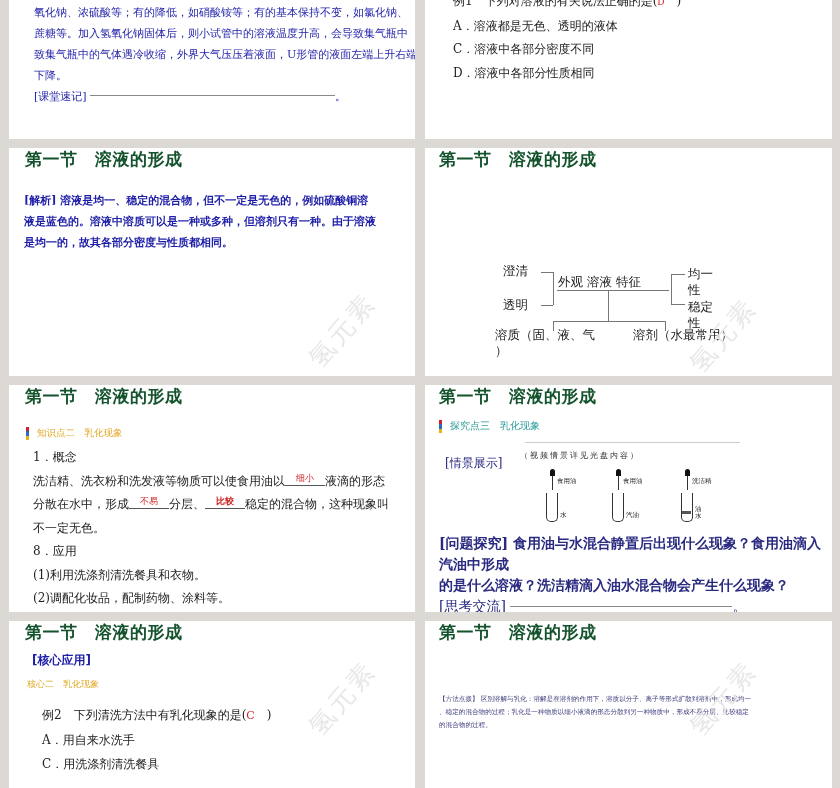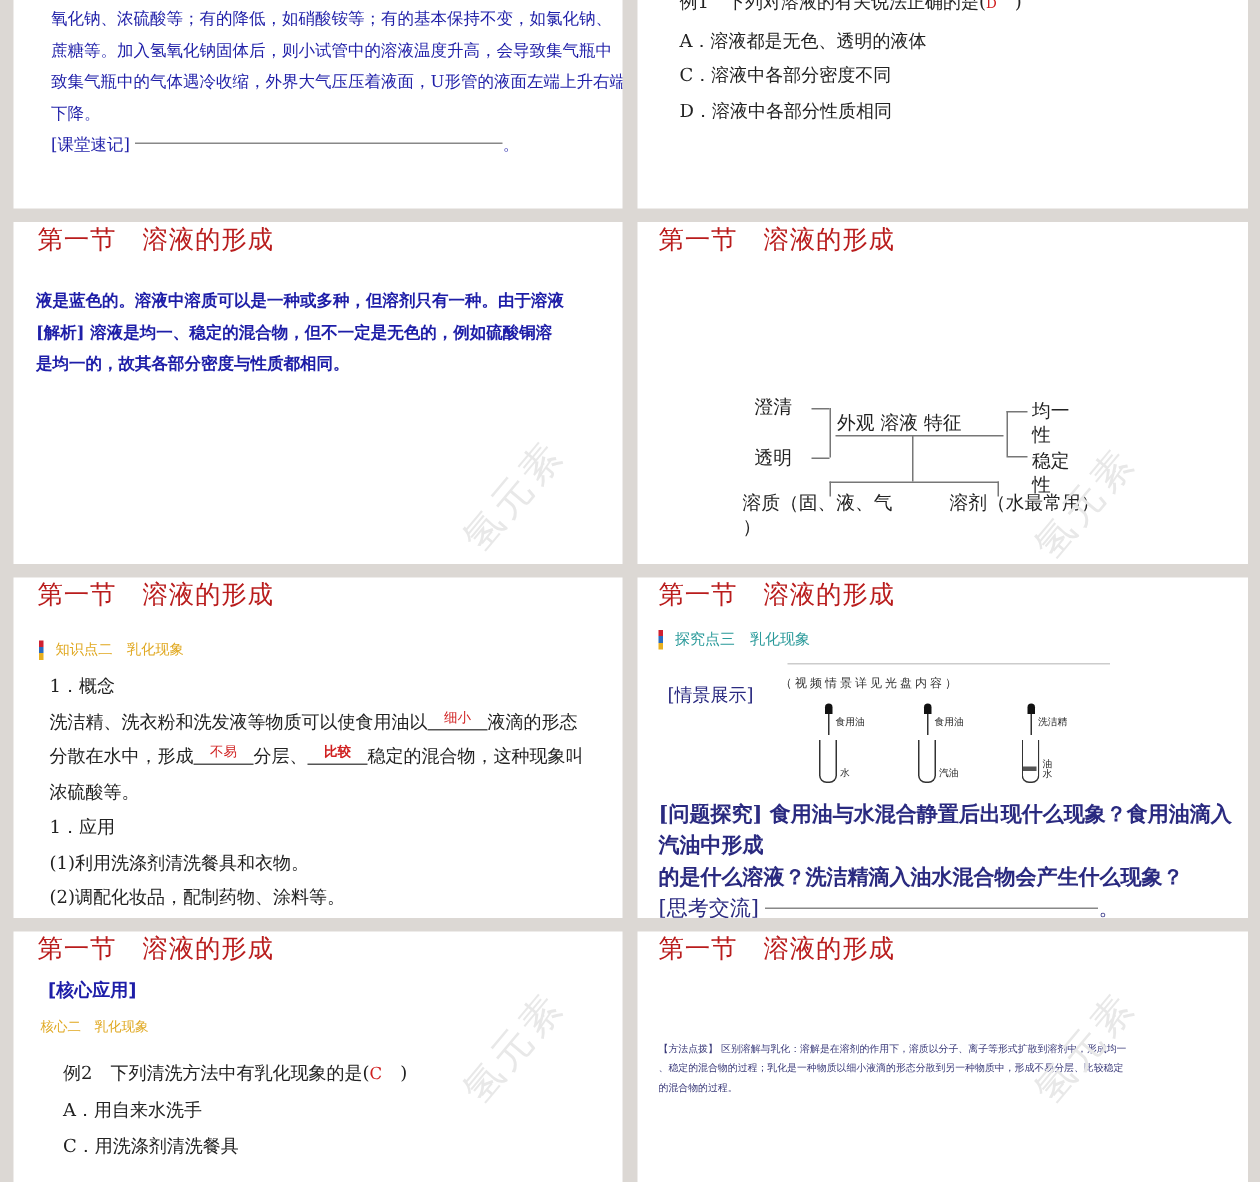--- a/index.html
+++ b/index.html
@@ -5,7 +5,7 @@
   html,body{margin:0;padding:0;}
   body{width:840px;height:788px;background:#dcd8d4;position:relative;overflow:hidden;font-family:"DejaVu Serif","Liberation Serif",serif;}
   .slide{position:absolute;background:#fff;overflow:hidden;}
-  .title{position:absolute;left:16px;top:0px;font-family:"DejaVu Sans","Liberation Sans",sans-serif;font-weight:normal;font-size:17px;color:#b91c1c;letter-spacing:0.5px;white-space:pre;}
+  .title{position:absolute;left:16px;top:0px;font-family:"DejaVu Sans","Liberation Sans",sans-serif;font-weight:bold;font-size:17px;color:#14532d;letter-spacing:0.5px;white-space:pre;}
   .p{position:absolute;font-size:11.5px;line-height:23px;color:#222;}
   .blue{color:#1e1ea8;font-weight:bold;font-size:11px;line-height:21px;}
   .navy{color:#2a2a80;}

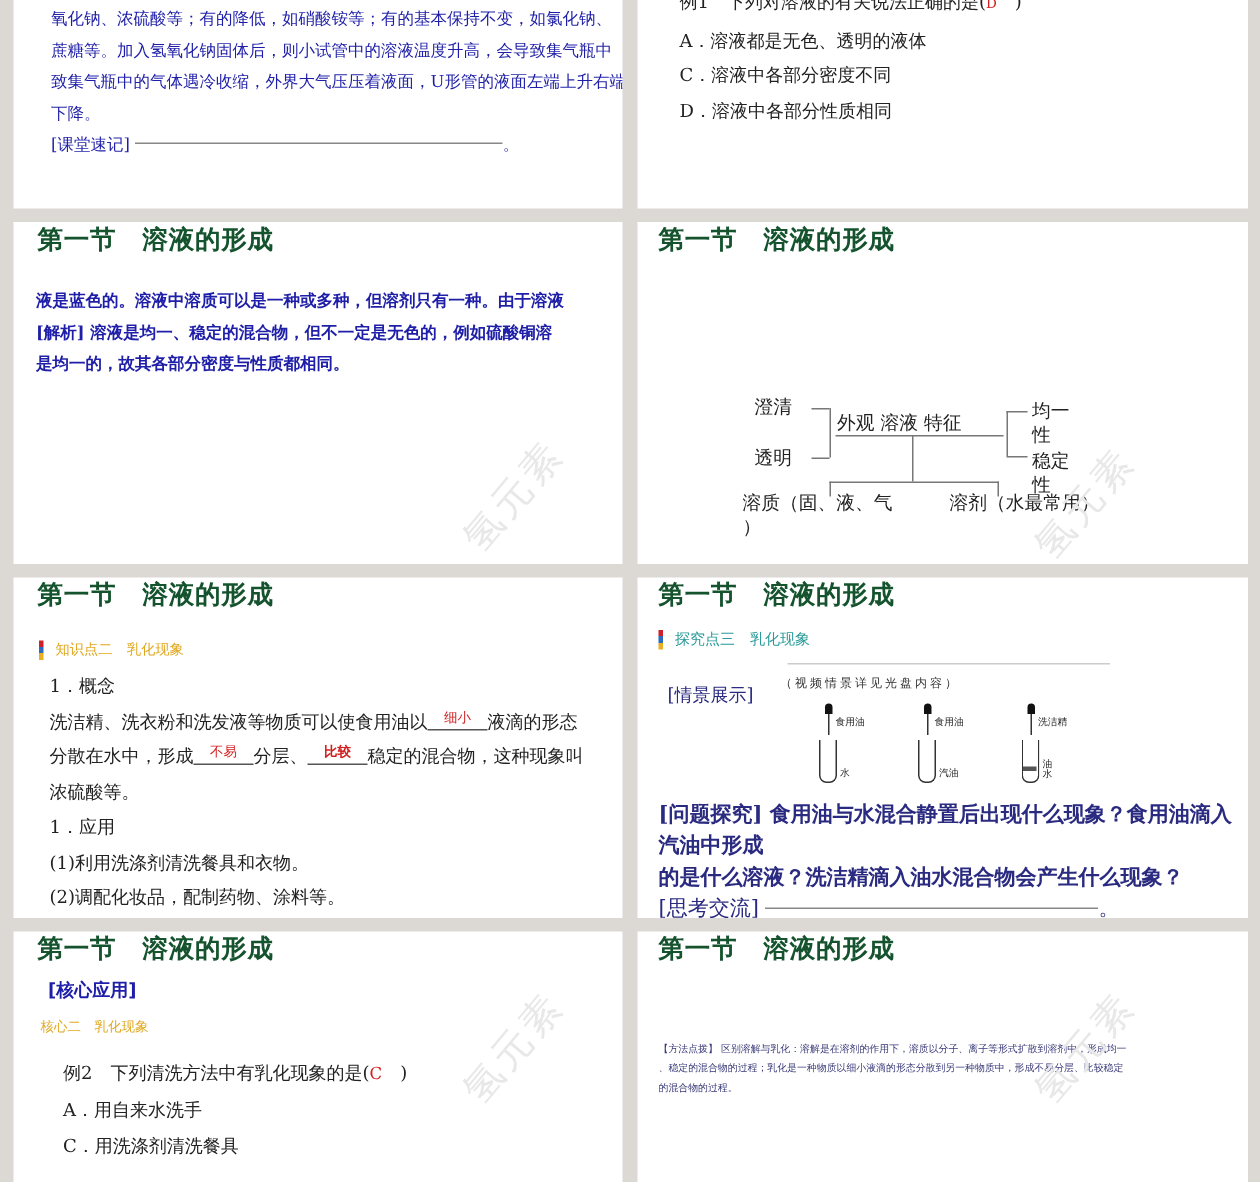--- a/index.html
+++ b/index.html
@@ -44,8 +44,8 @@
 <div class="slide" style="left:9px;top:148px;width:406px;height:228px;">
   <div class="title" style="top:0px;">第一节　溶液的形成</div>
   <div class="p blue" style="left:15px;top:42px;width:385px;">
+    <div>[解析] 溶液是均一、稳定的混合物，但不一定是无色的，例如硫酸铜溶</div>
     <div>液是蓝色的。溶液中溶质可以是一种或多种，但溶剂只有一种。由于溶液</div>
-    <div>[解析] 溶液是均一、稳定的混合物，但不一定是无色的，例如硫酸铜溶</div>
     <div>是均一的，故其各部分密度与性质都相同。</div>
   </div>
   <div class="watermark" style="left:290px;top:165px;">氢元素</div>

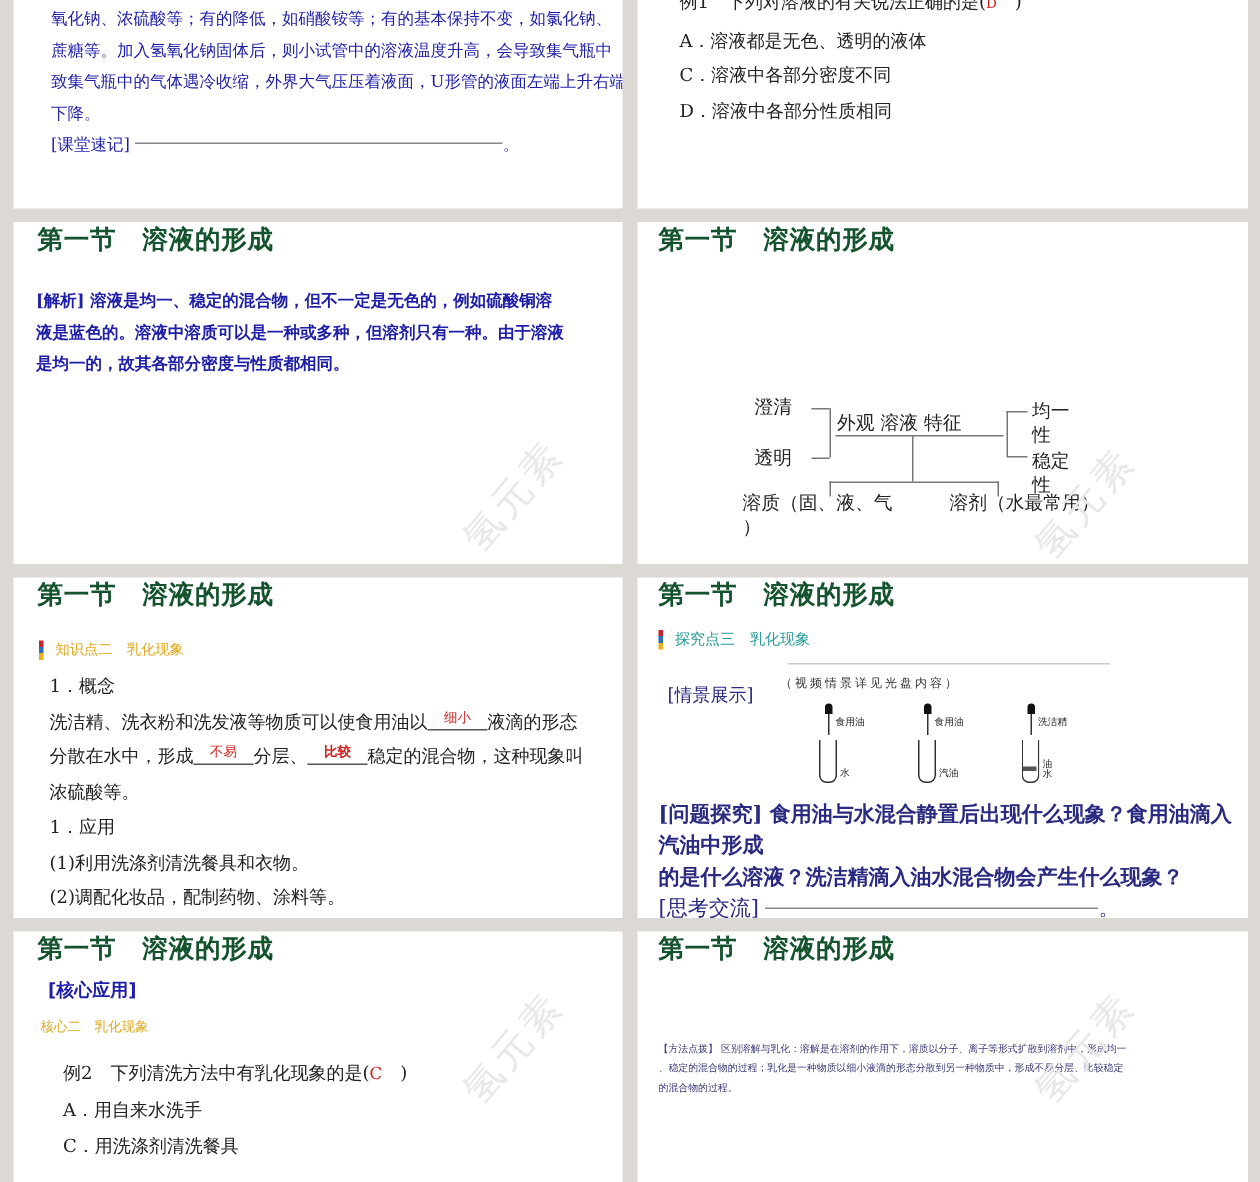--- a/index.html
+++ b/index.html
@@ -92,7 +92,7 @@
     <div>1．概念</div>
     <div><span>洗洁精、洗衣粉和洗发液等物质可以使食用油以</span><span class="blank" style="width:40px;"><span class="red">细小</span></span><span>液滴的形态</span></div>
     <div><span>分散在水中，形成</span><span class="blank" style="width:40px;"><span class="red">不易</span></span><span>分层、</span><span class="blank" style="width:40px;font-weight:bold;"><span class="red">比较</span></span><span>稳定的混合物，这种现象叫</span></div>
-    <div>浓硫酸等。</div>
+    <div>不一定无色。</div>
     <div>1．应用</div>
     <div>(1)利用洗涤剂清洗餐具和衣物。</div>
     <div>(2)调配化妆品，配制药物、涂料等。</div>

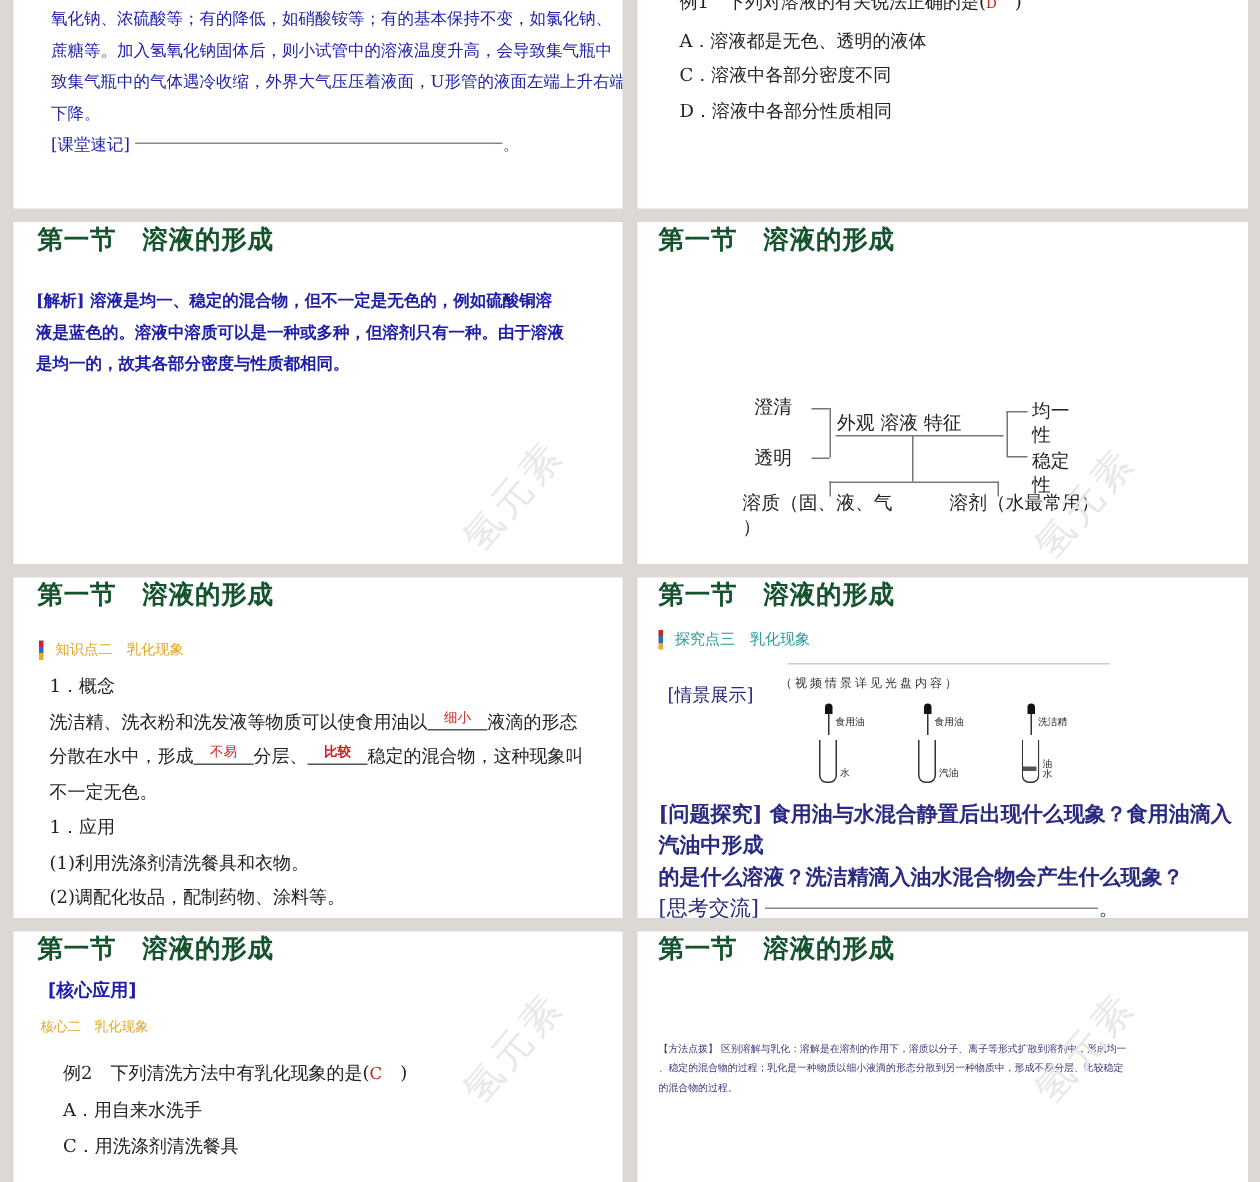--- a/index.html
+++ b/index.html
@@ -93,7 +93,7 @@
     <div><span>洗洁精、洗衣粉和洗发液等物质可以使食用油以</span><span class="blank" style="width:40px;"><span class="red">细小</span></span><span>液滴的形态</span></div>
     <div><span>分散在水中，形成</span><span class="blank" style="width:40px;"><span class="red">不易</span></span><span>分层、</span><span class="blank" style="width:40px;font-weight:bold;"><span class="red">比较</span></span><span>稳定的混合物，这种现象叫</span></div>
     <div>不一定无色。</div>
-    <div>1．应用</div>
+    <div>8．应用</div>
     <div>(1)利用洗涤剂清洗餐具和衣物。</div>
     <div>(2)调配化妆品，配制药物、涂料等。</div>
   </div>

